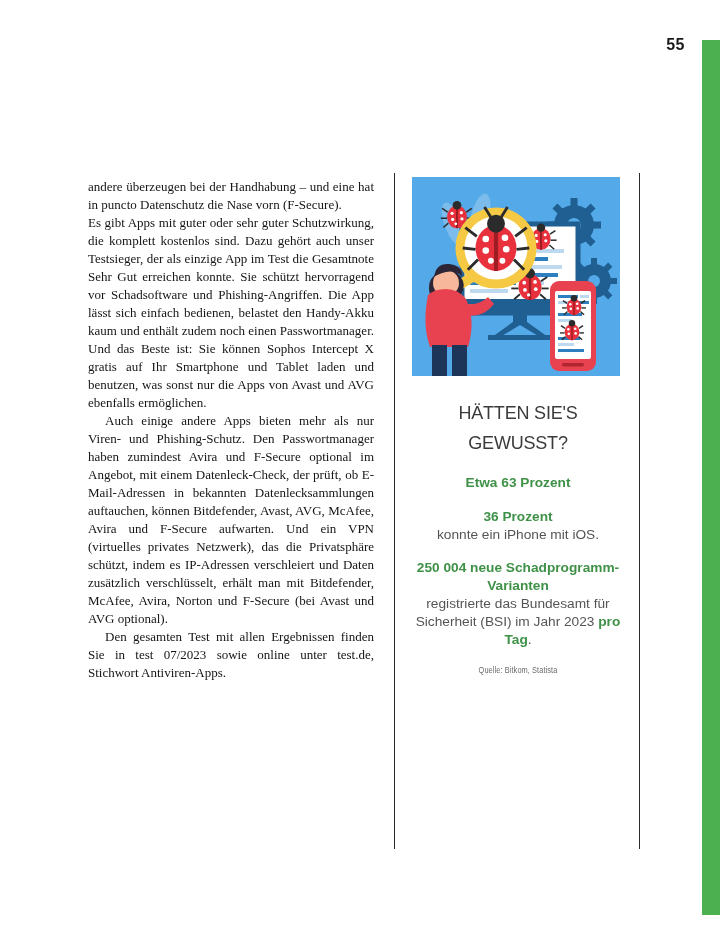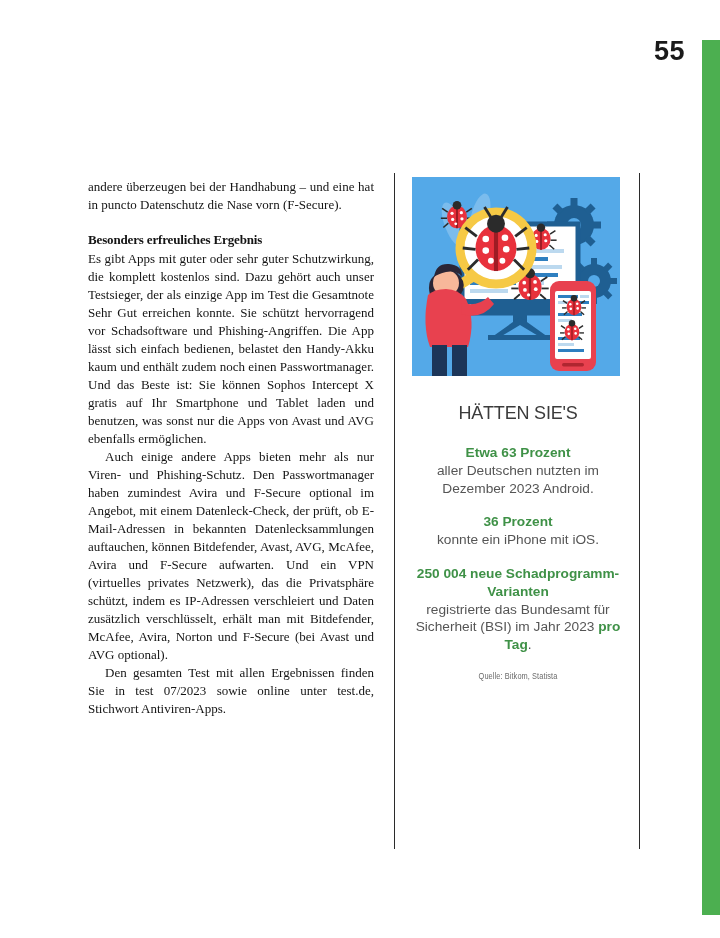--- a/index.html
+++ b/index.html
@@ -31,7 +31,7 @@
     right: 35px;
     top: 36px;
     font-family: "Liberation Sans", sans-serif;
-    font-size: 27px;
+    font-size: 16px;
     font-weight: 700;
     color: #1a1a1a;
     letter-spacing: 0.5px;

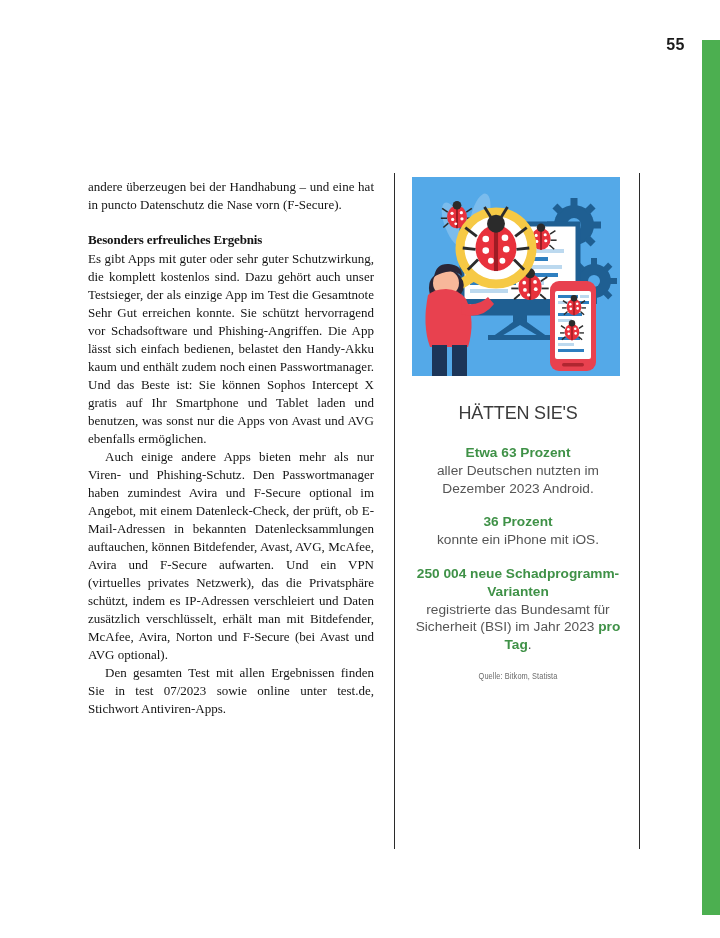--- a/index.html
+++ b/index.html
@@ -151,7 +151,6 @@
 
 <div class="main-column">
   <p>andere überzeugen bei der Handhabung – und eine hat in puncto Datenschutz die Nase vorn (F-Secure).</p>
-  <p class="subhead">Besonders erfreuliches Ergebnis</p>
   <p>Es gibt Apps mit guter oder sehr guter Schutzwirkung, die komplett kostenlos sind. Dazu gehört auch unser Testsieger, der als einzige App im Test die Gesamtnote Sehr Gut erreichen konnte. Sie schützt hervorragend vor Schadsoftware und Phishing-Angriffen. Die App lässt sich einfach bedienen, belastet den Handy-Akku kaum und enthält zudem noch einen Passwortmanager. Und das Beste ist: Sie können Sophos Intercept X gratis auf Ihr Smartphone und Tablet laden und benutzen, was sonst nur die Apps von Avast und AVG ebenfalls ermöglichen.</p>
   <p class="indent">Auch einige andere Apps bieten mehr als nur Viren- und Phishing-Schutz. Den Passwortmanager haben zumindest Avira und F-Secure optional im Angebot, mit einem Datenleck-Check, der prüft, ob E-Mail-Adressen in bekannten Datenlecksammlungen auftauchen, können Bitdefender, Avast, AVG, McAfee, Avira und F-Secure aufwarten. Und ein VPN (virtuelles privates Netzwerk), das die Privatsphäre schützt, indem es IP-Adressen verschleiert und Daten zusätzlich verschlüsselt, erhält man mit Bitdefender, McAfee, Avira, Norton und F-Secure (bei Avast und AVG optional).</p>
   <p class="indent">Den gesamten Test mit allen Ergebnissen finden Sie in test 07/2023 sowie online unter test.de, Stichwort Antiviren-Apps.</p>

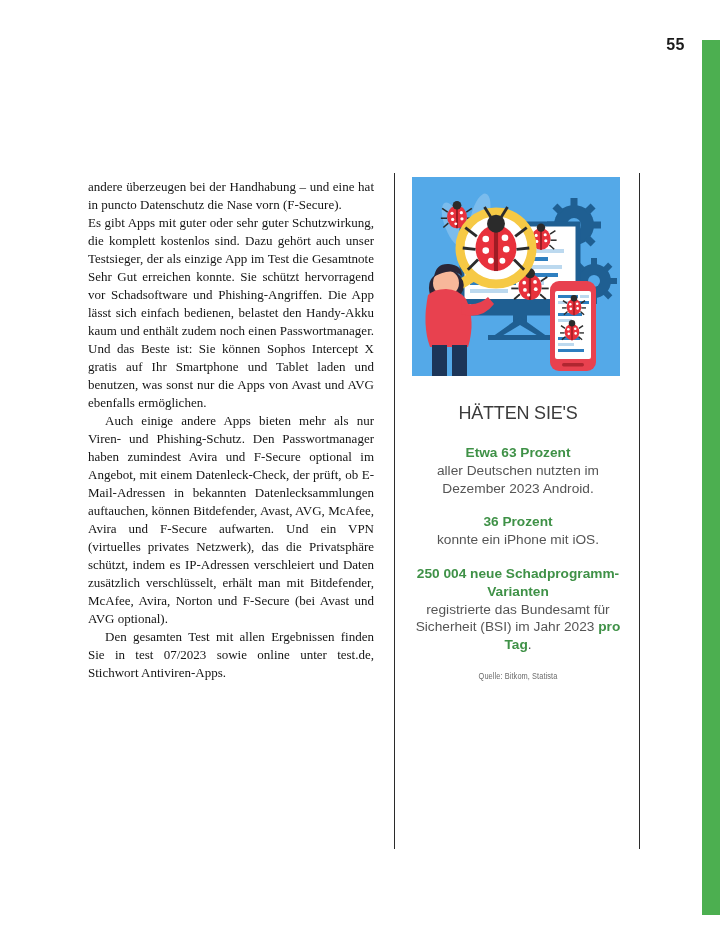--- a/index.html
+++ b/index.html
@@ -389,6 +389,7 @@
 
   <div class="sb-title">
     <span>HÄTTEN SIE'S</span><br>
+    <span>GEWUSST?</span>
   </div>
 
   <p class="fact">

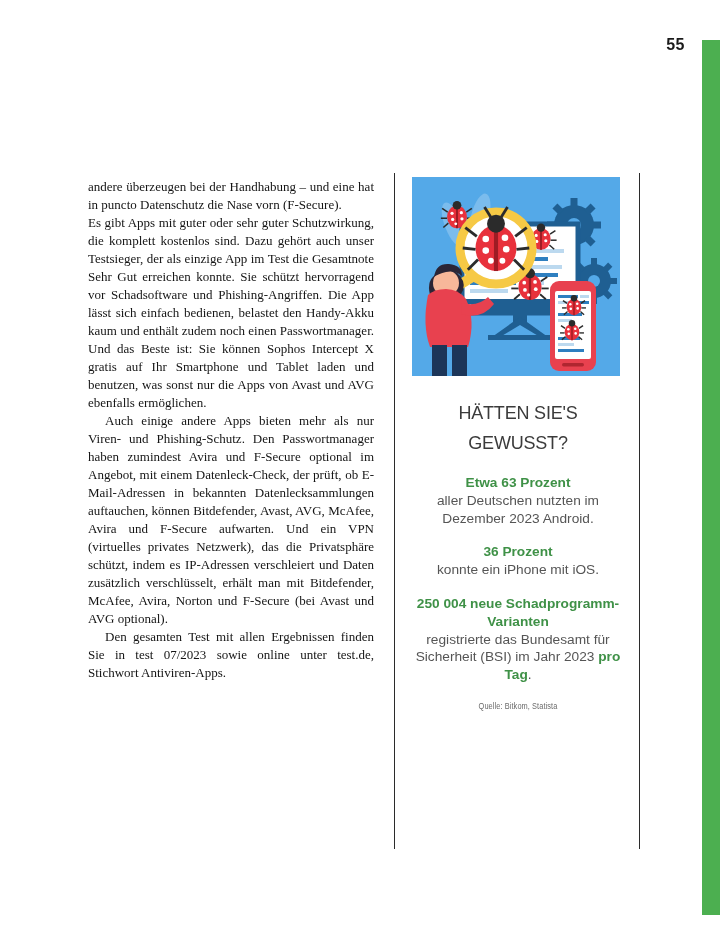--- a/index.html
+++ b/index.html
@@ -393,7 +393,7 @@
   </div>
 
   <p class="fact">
-    <span class="fact-lead">Etwa 63 Prozent</span><span>aller Deutschen nutzten im Dezember 2023 Android.</span>
+    <span class="fact-lead">Etwa 63 Prozent</span>
   </p>
 
   <p class="fact">

